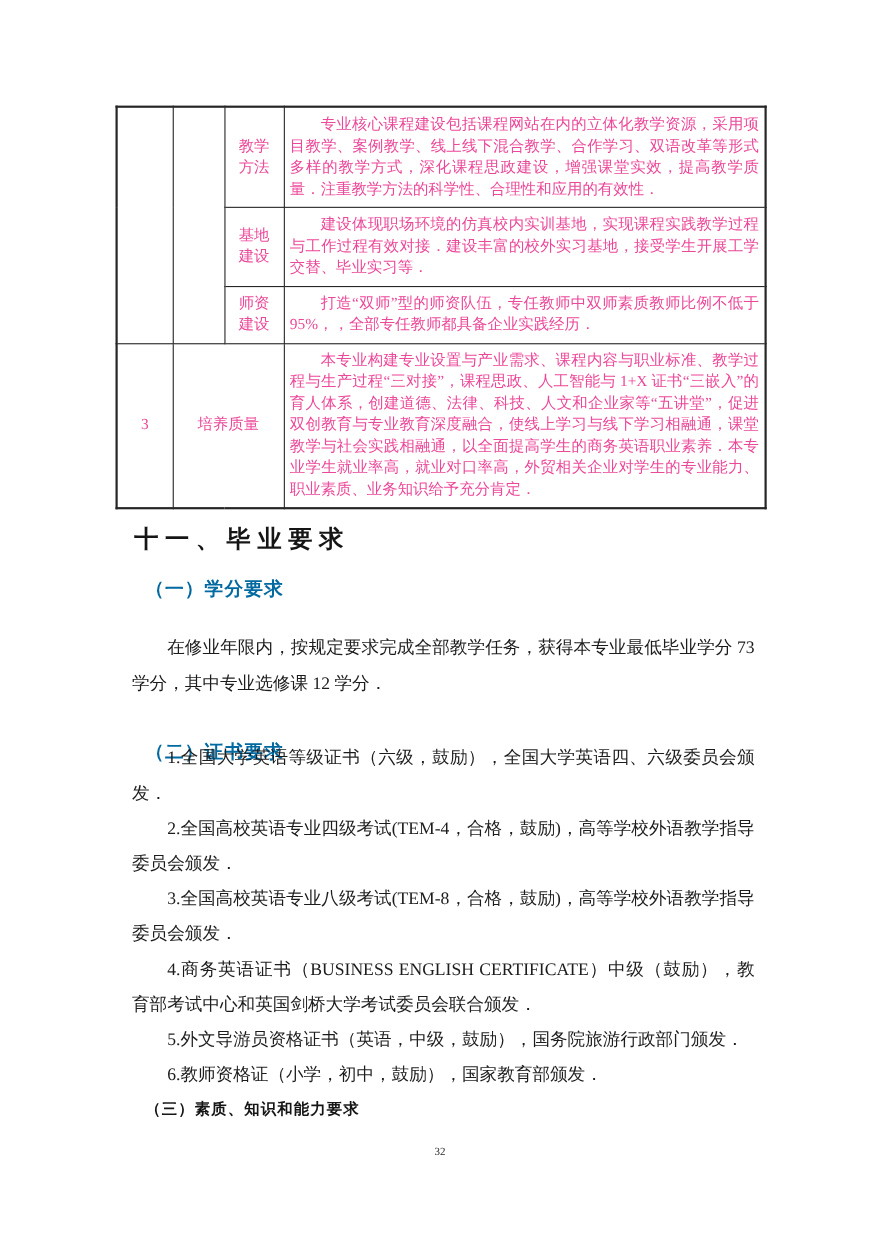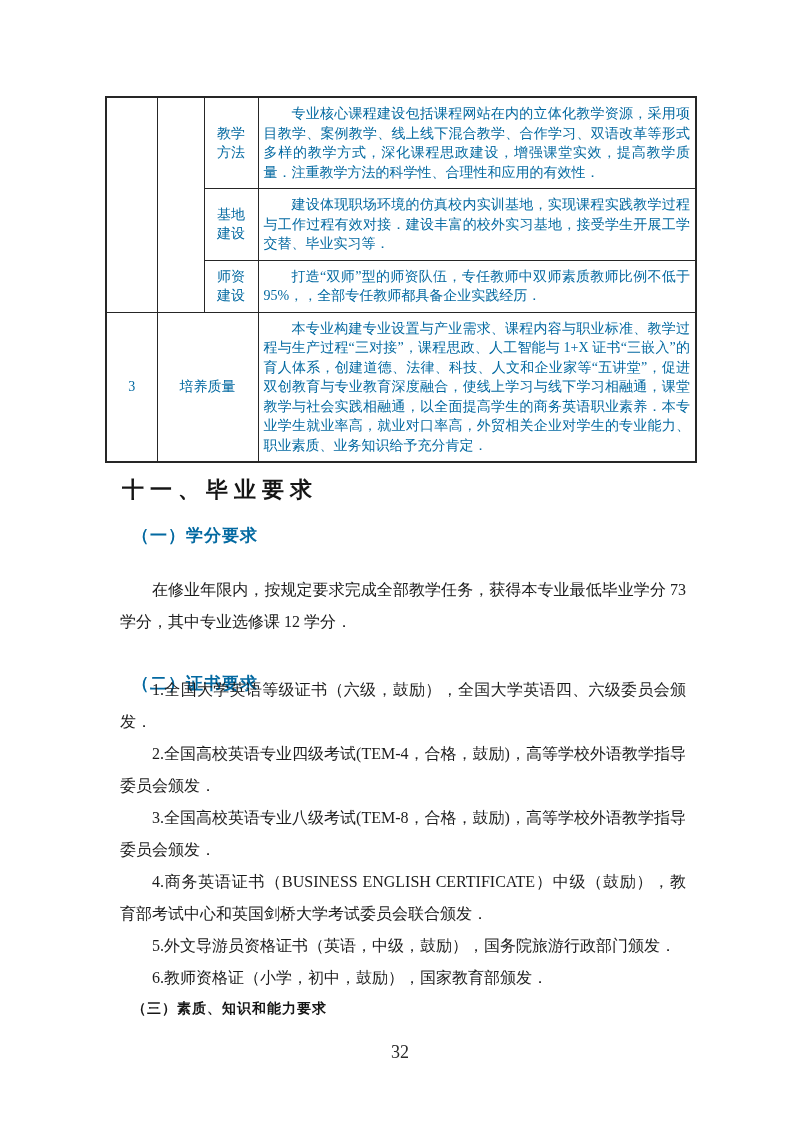--- a/index.html
+++ b/index.html
@@ -19,7 +19,7 @@
     border:1px solid #262626;
     font-size:14px; line-height:19.5px;
     vertical-align:middle; padding:6px 5px;
-    color:#0369a1;
+    color:#ec4899;
   }
   td.cell-num   { text-align:center; font-size:15px; }
   td.cell-label { text-align:center; font-size:15.5px; padding:6px 2px; }

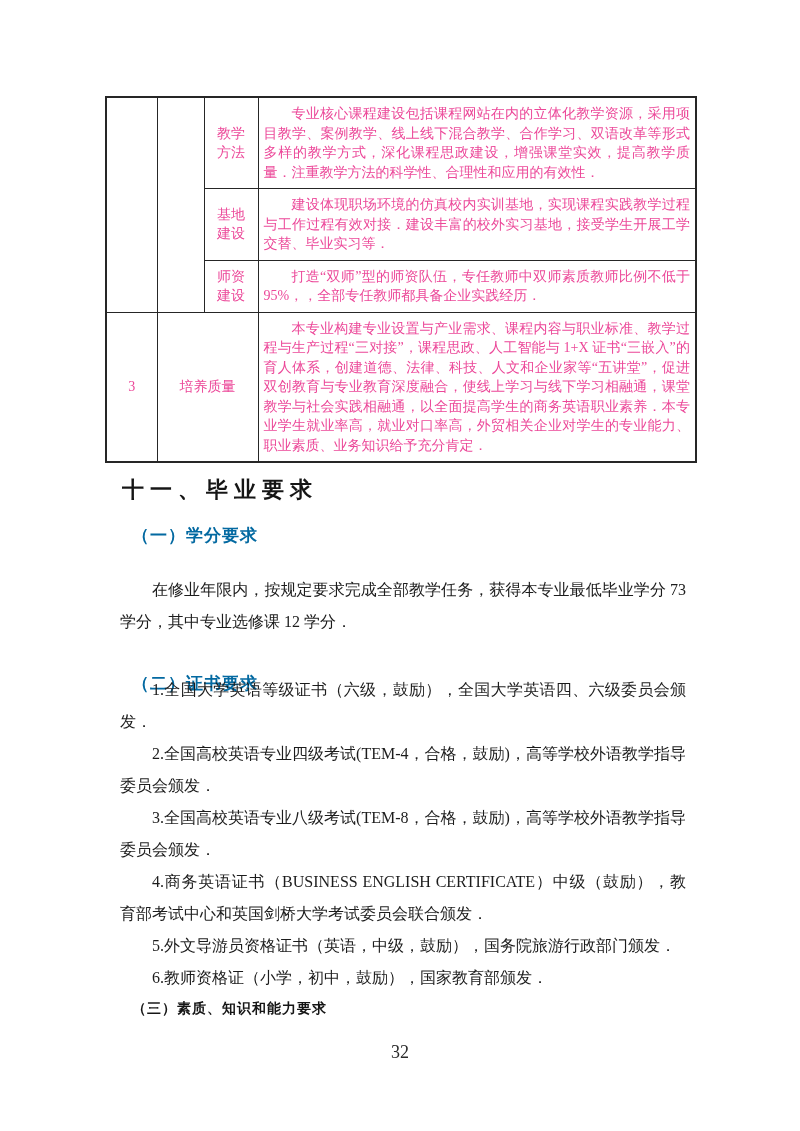--- a/index.html
+++ b/index.html
@@ -60,7 +60,7 @@
 
   .footer {
     position:absolute; top:1042px; left:0; width:800px;
-    text-align:center; font-size:18px; color:#2a2a2a;
+    text-align:center; font-size:10px; color:#2a2a2a;
   }
 </style>
 </head>

